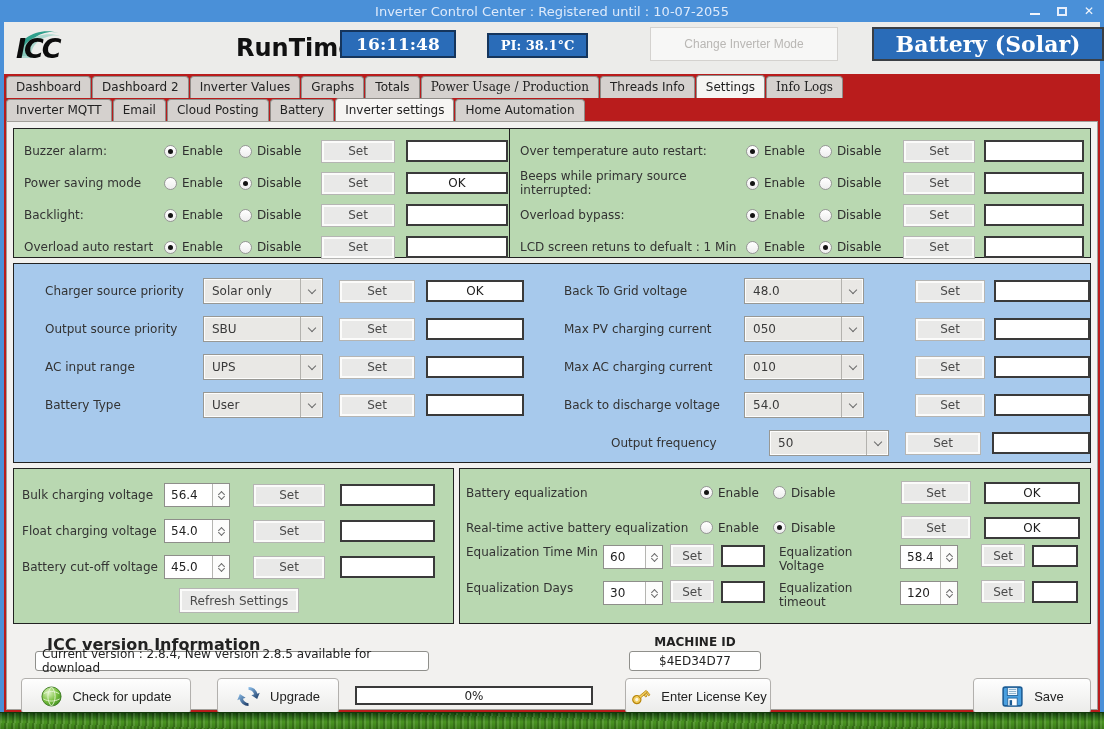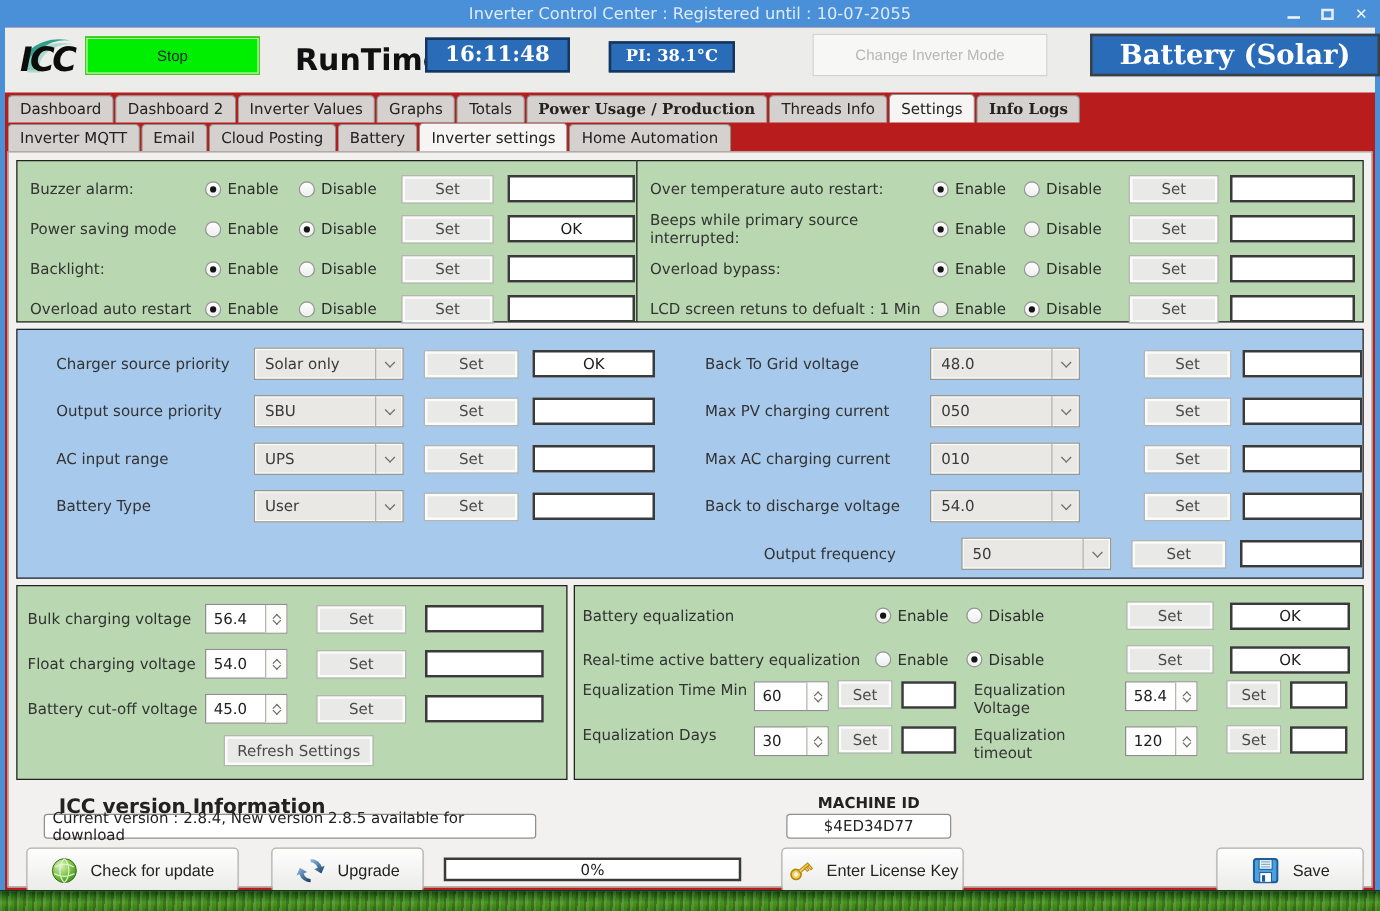--- a/index.html
+++ b/index.html
@@ -171,7 +171,6 @@
         </svg>
         <span class="logo-text">ICC</span>
       </div>
-      <button class="stopbtn">Stop</button>
       <span class="runtime-lbl">RunTime</span>
       <div class="bluebox timebox">16:11:48</div>
       <div class="bluebox pibox">PI: 38.1°C</div>

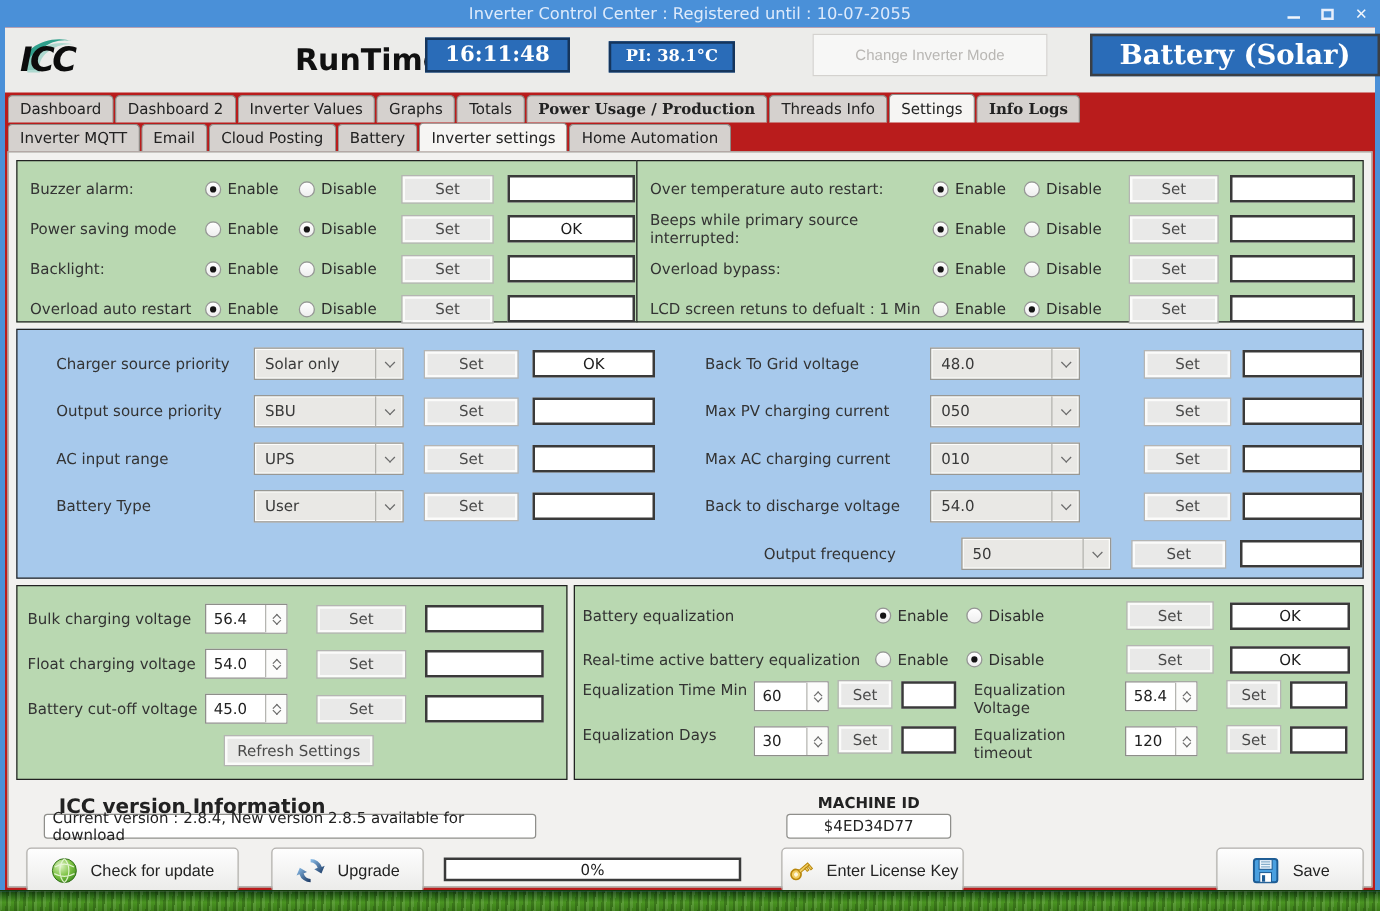--- a/index.html
+++ b/index.html
@@ -45,7 +45,7 @@
   .tabrow1 { top:53px; } .tabrow2 { top:76px; }
   .tab { padding:3px 9px 4px 9px; background:#d5d1ce; border:1px solid #8f8c88; border-bottom:none;
     border-radius:4px 4px 0 0; margin-right:1px; font-size:12px; color:#222; white-space:nowrap; cursor:default; }
-  .tab.serif { font-family:"DejaVu Serif", serif; font-weight:bold; }
+  .tab.serif { font-family:"DejaVu Serif", serif; font-weight:normal; }
   .tab.checked { background:#f6f5f3; padding-top:4px; position:relative; z-index:2; }
 
   

